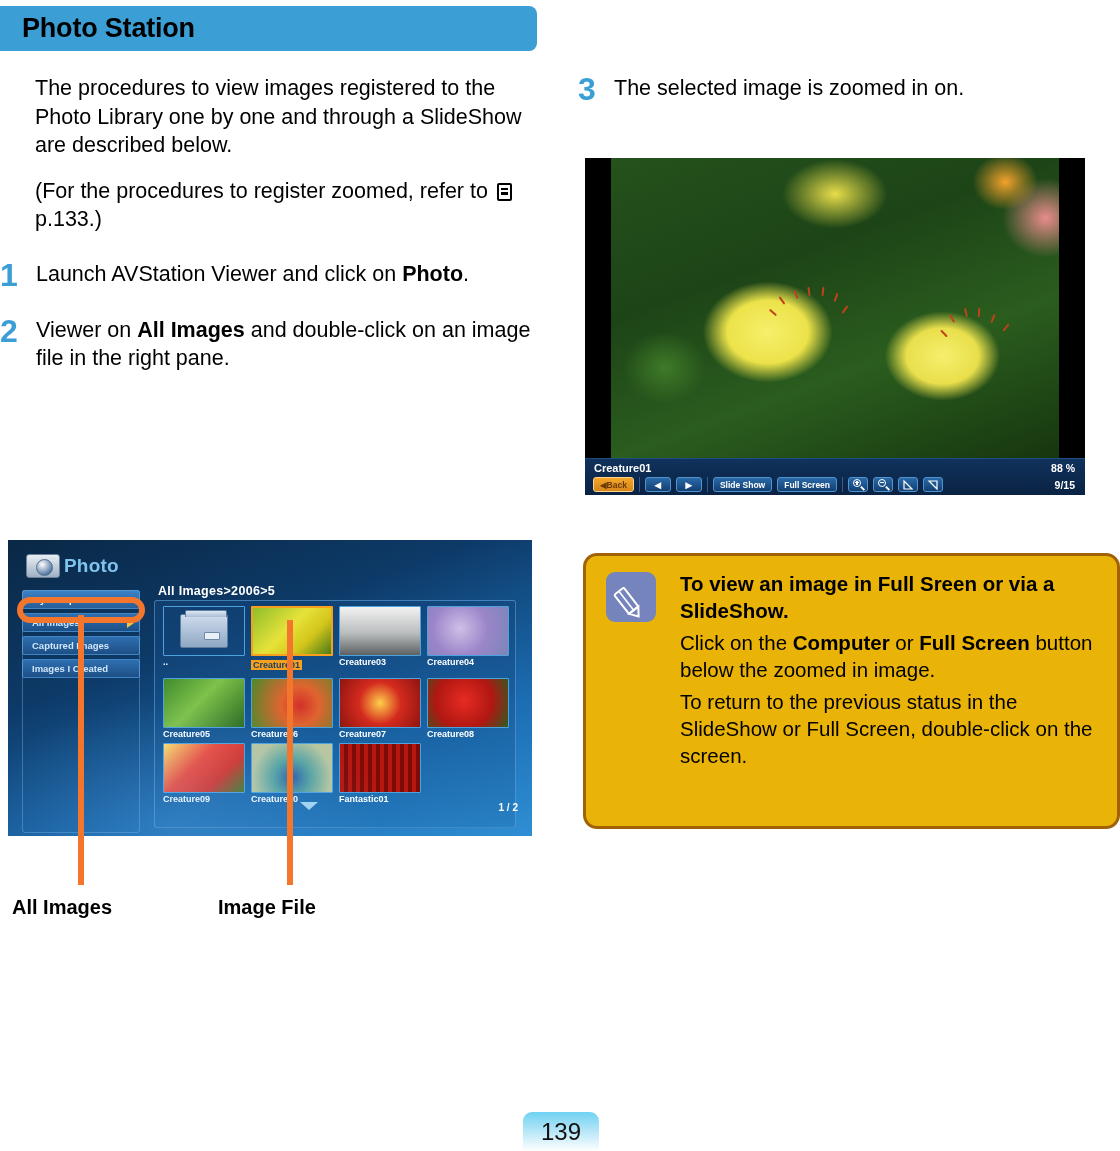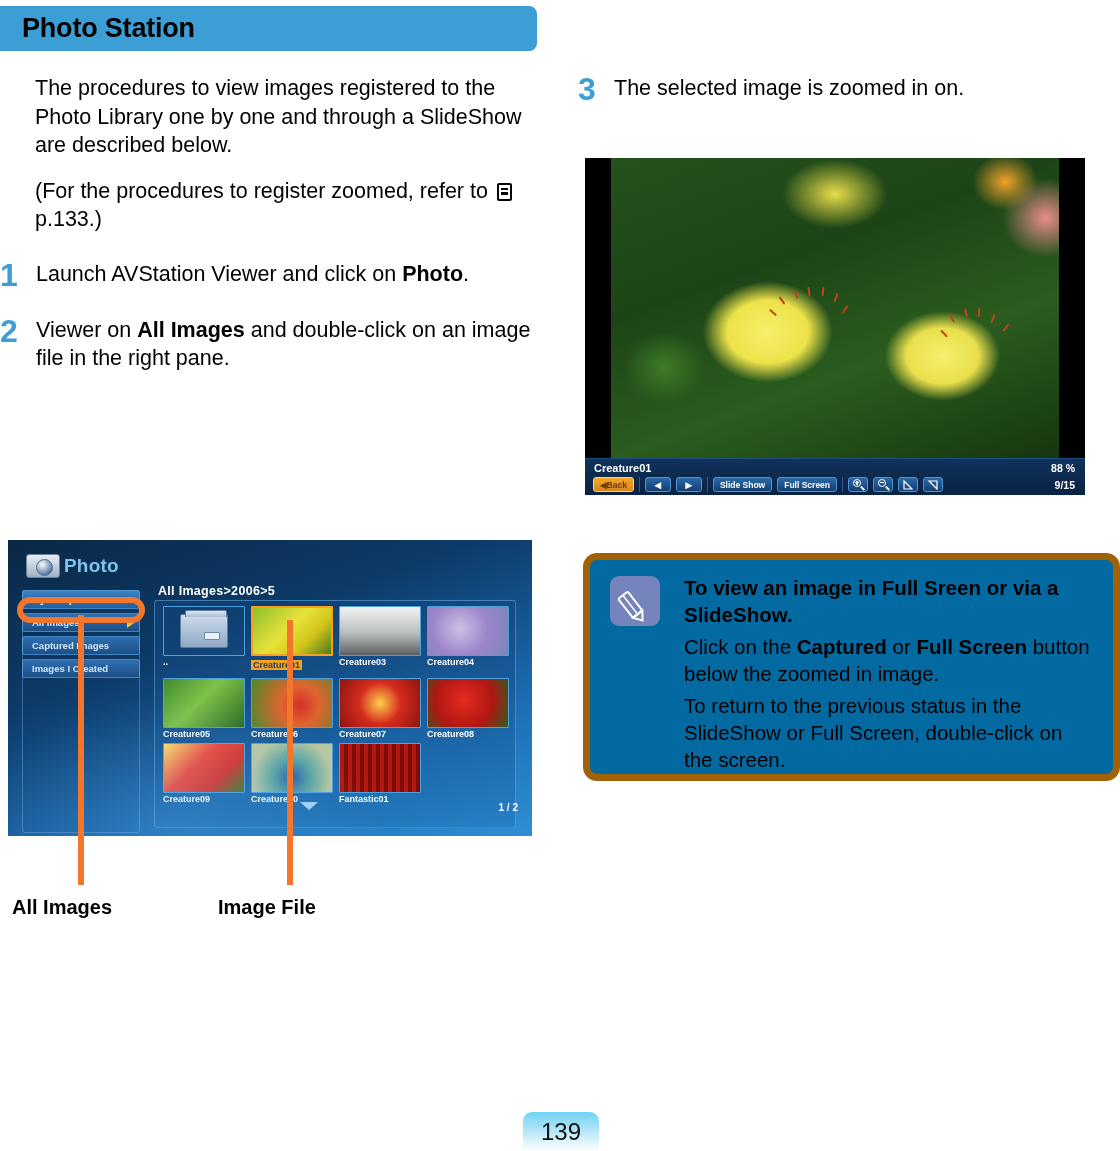--- a/index.html
+++ b/index.html
@@ -266,9 +266,9 @@
   
   .note {
     position: absolute; left: 583px; top: 553px;
-    width: 537px; height: 228px;
-    border: 7px solid #a16207; border-radius: 14px;
-    background: #0369a1;
+    width: 537px; height: 276px;
+    border: 3px solid #a16207; border-radius: 14px;
+    background: #eab308;
   }
   .note-icon {
     position: absolute; left: 20px; top: 16px;

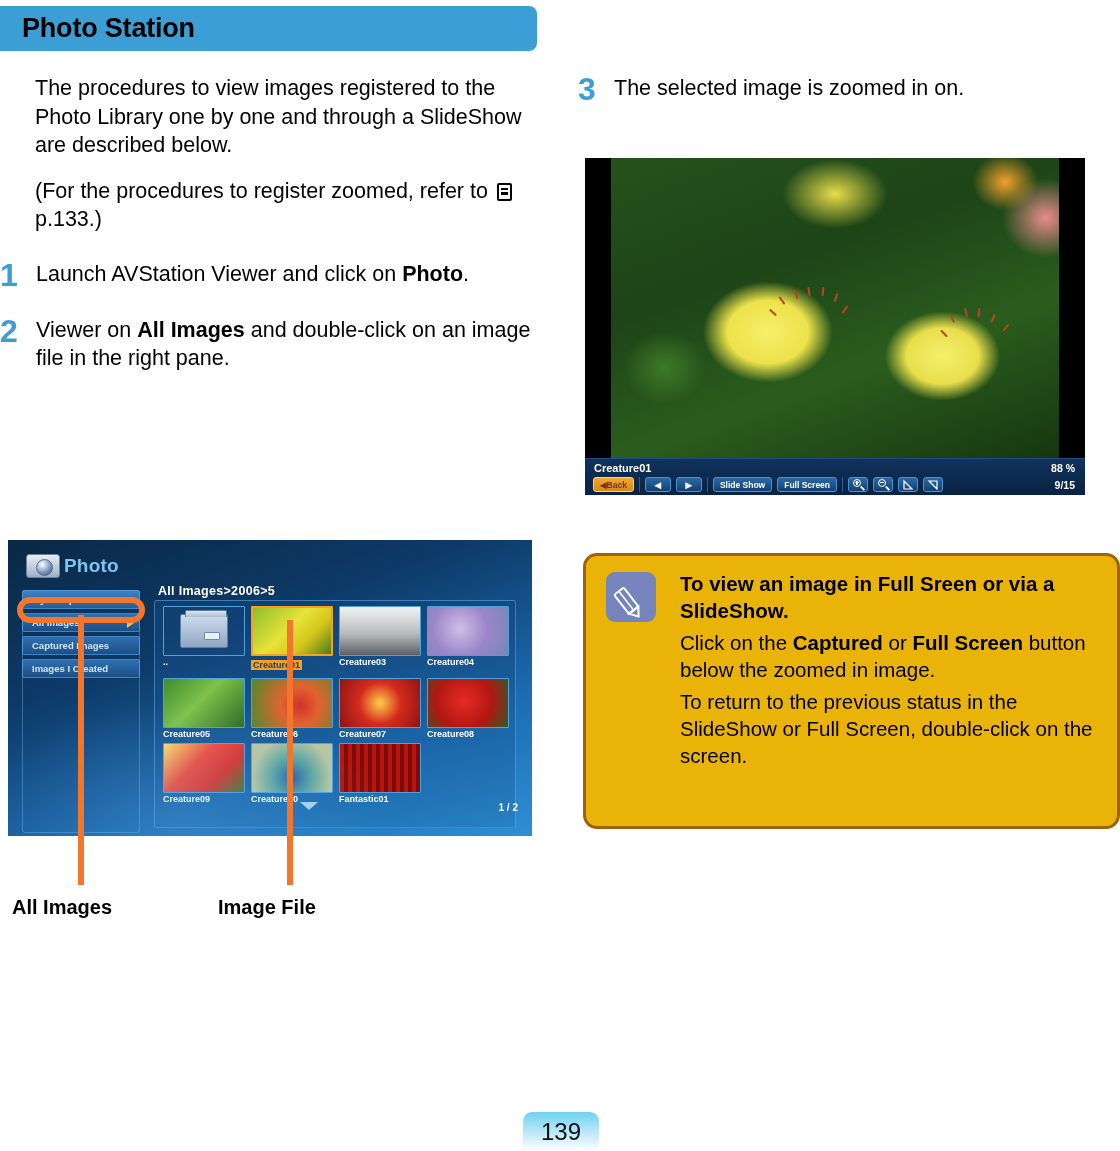--- a/index.html
+++ b/index.html
@@ -499,7 +499,7 @@
     </div>
     <div class="note-body">
       <div class="note-title">To view an image in Full Sreen or via a SlideShow.</div>
-      <div class="note-p"><span>Click on the </span><b>Captured</b><span> or </span><b>Full Screen</b><span> button below the zoomed in image.</span></div>
+      <div class="note-p"><span>Click on the </span><b>Computer</b><span> or </span><b>Full Screen</b><span> button below the zoomed in image.</span></div>
       <div class="note-p">To return to the previous status in the SlideShow or Full Screen, double-click on the screen.</div>
     </div>
   </div>

